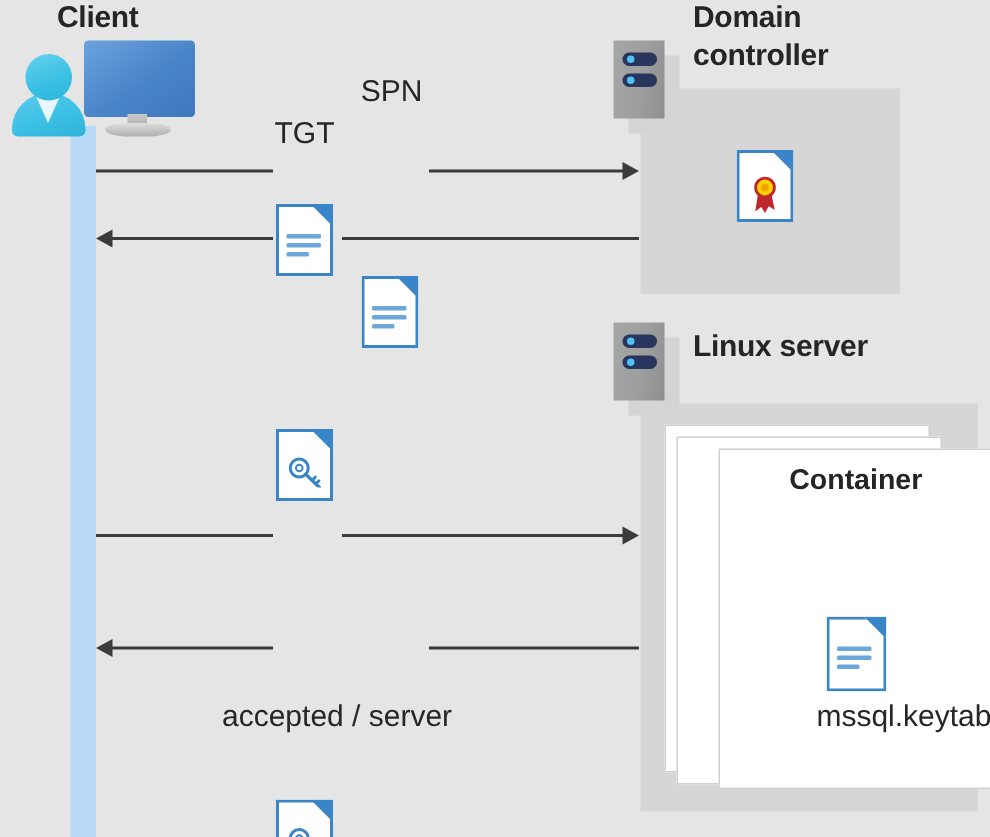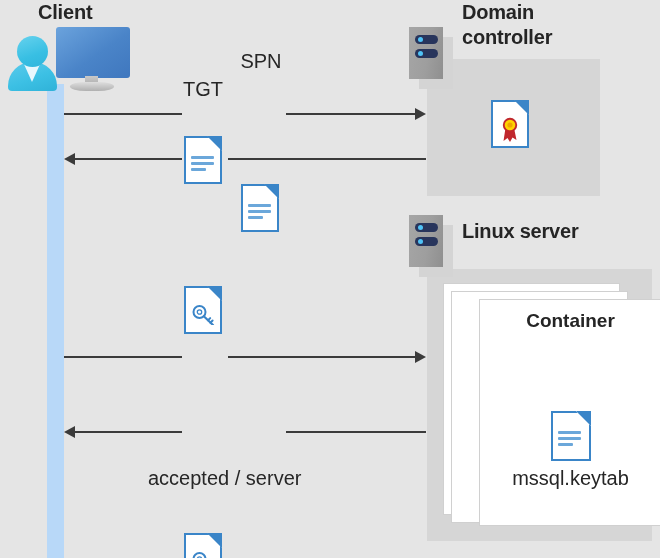--- a/index.html
+++ b/index.html
@@ -333,7 +333,7 @@
         </div>
     </div>
 
-    <div class="keytab-label" style="left:0;top:167px;">mssql.keytab</div>
+    <div class="keytab-label" style="left:0;top:167px;text-align:right;">mssql.keytab</div>
   </div>
 
   <div class="abs line" style="left:64px;top:113px;width:118px;"></div>

